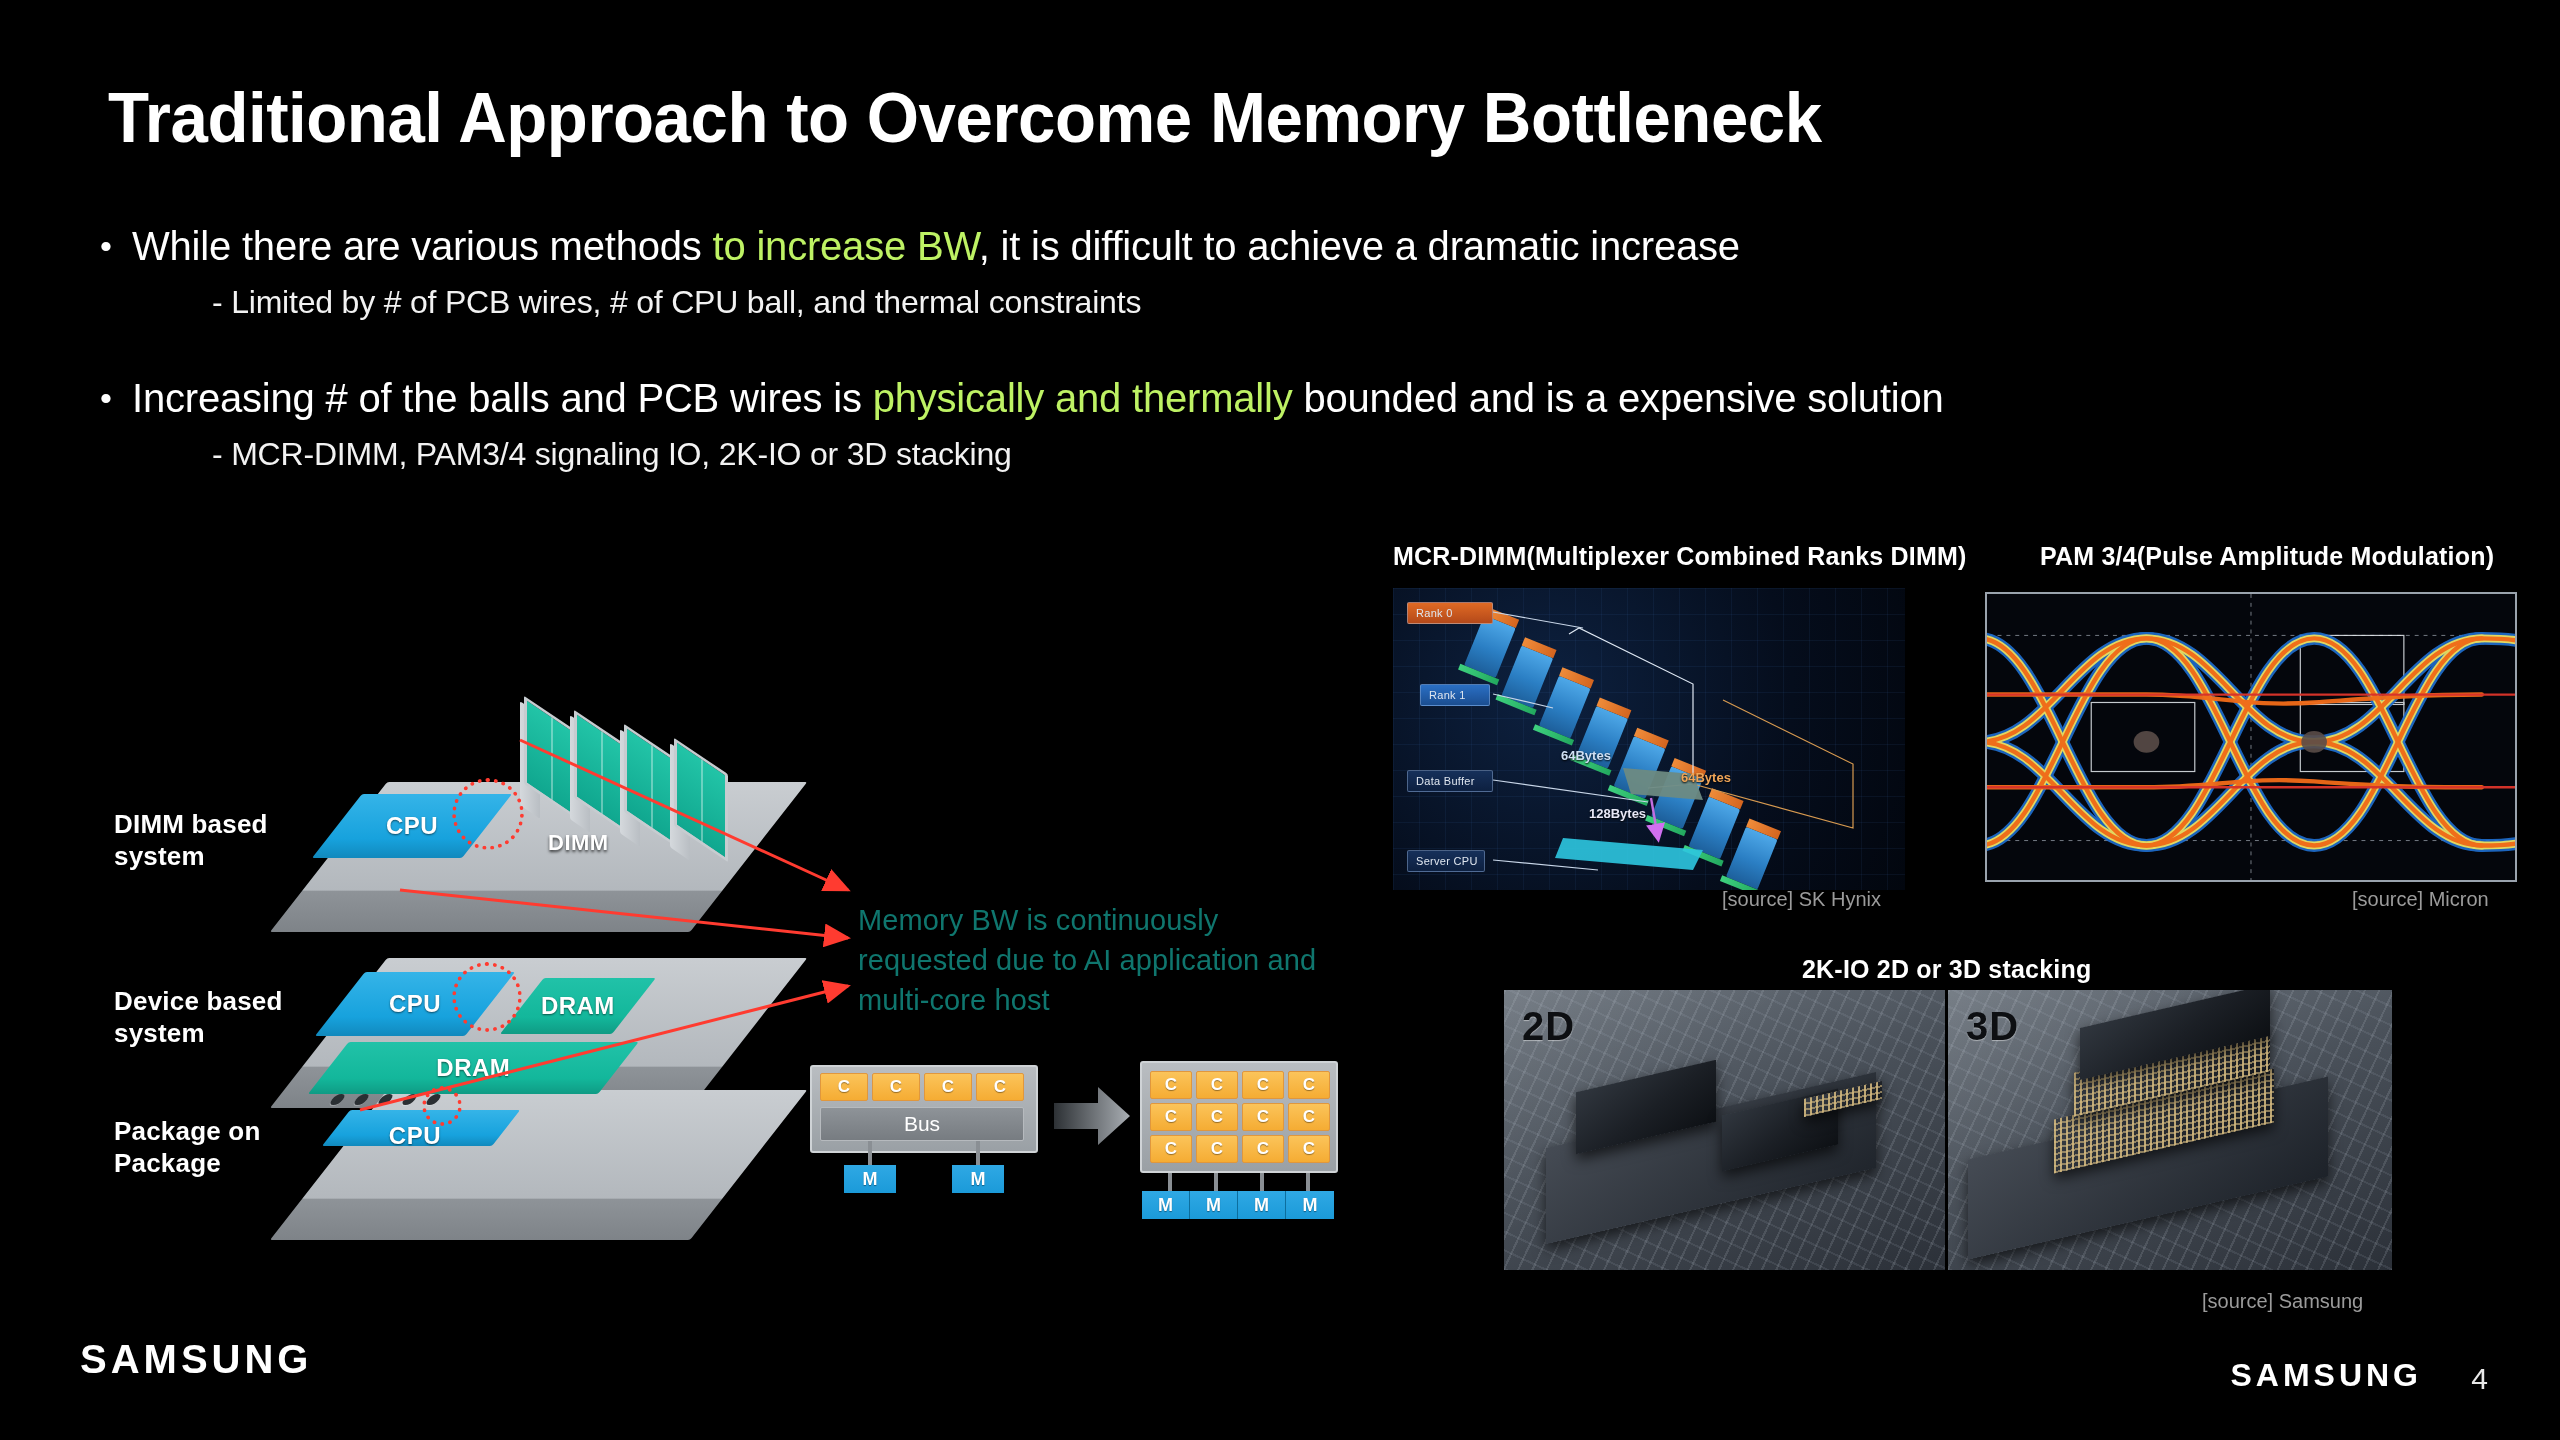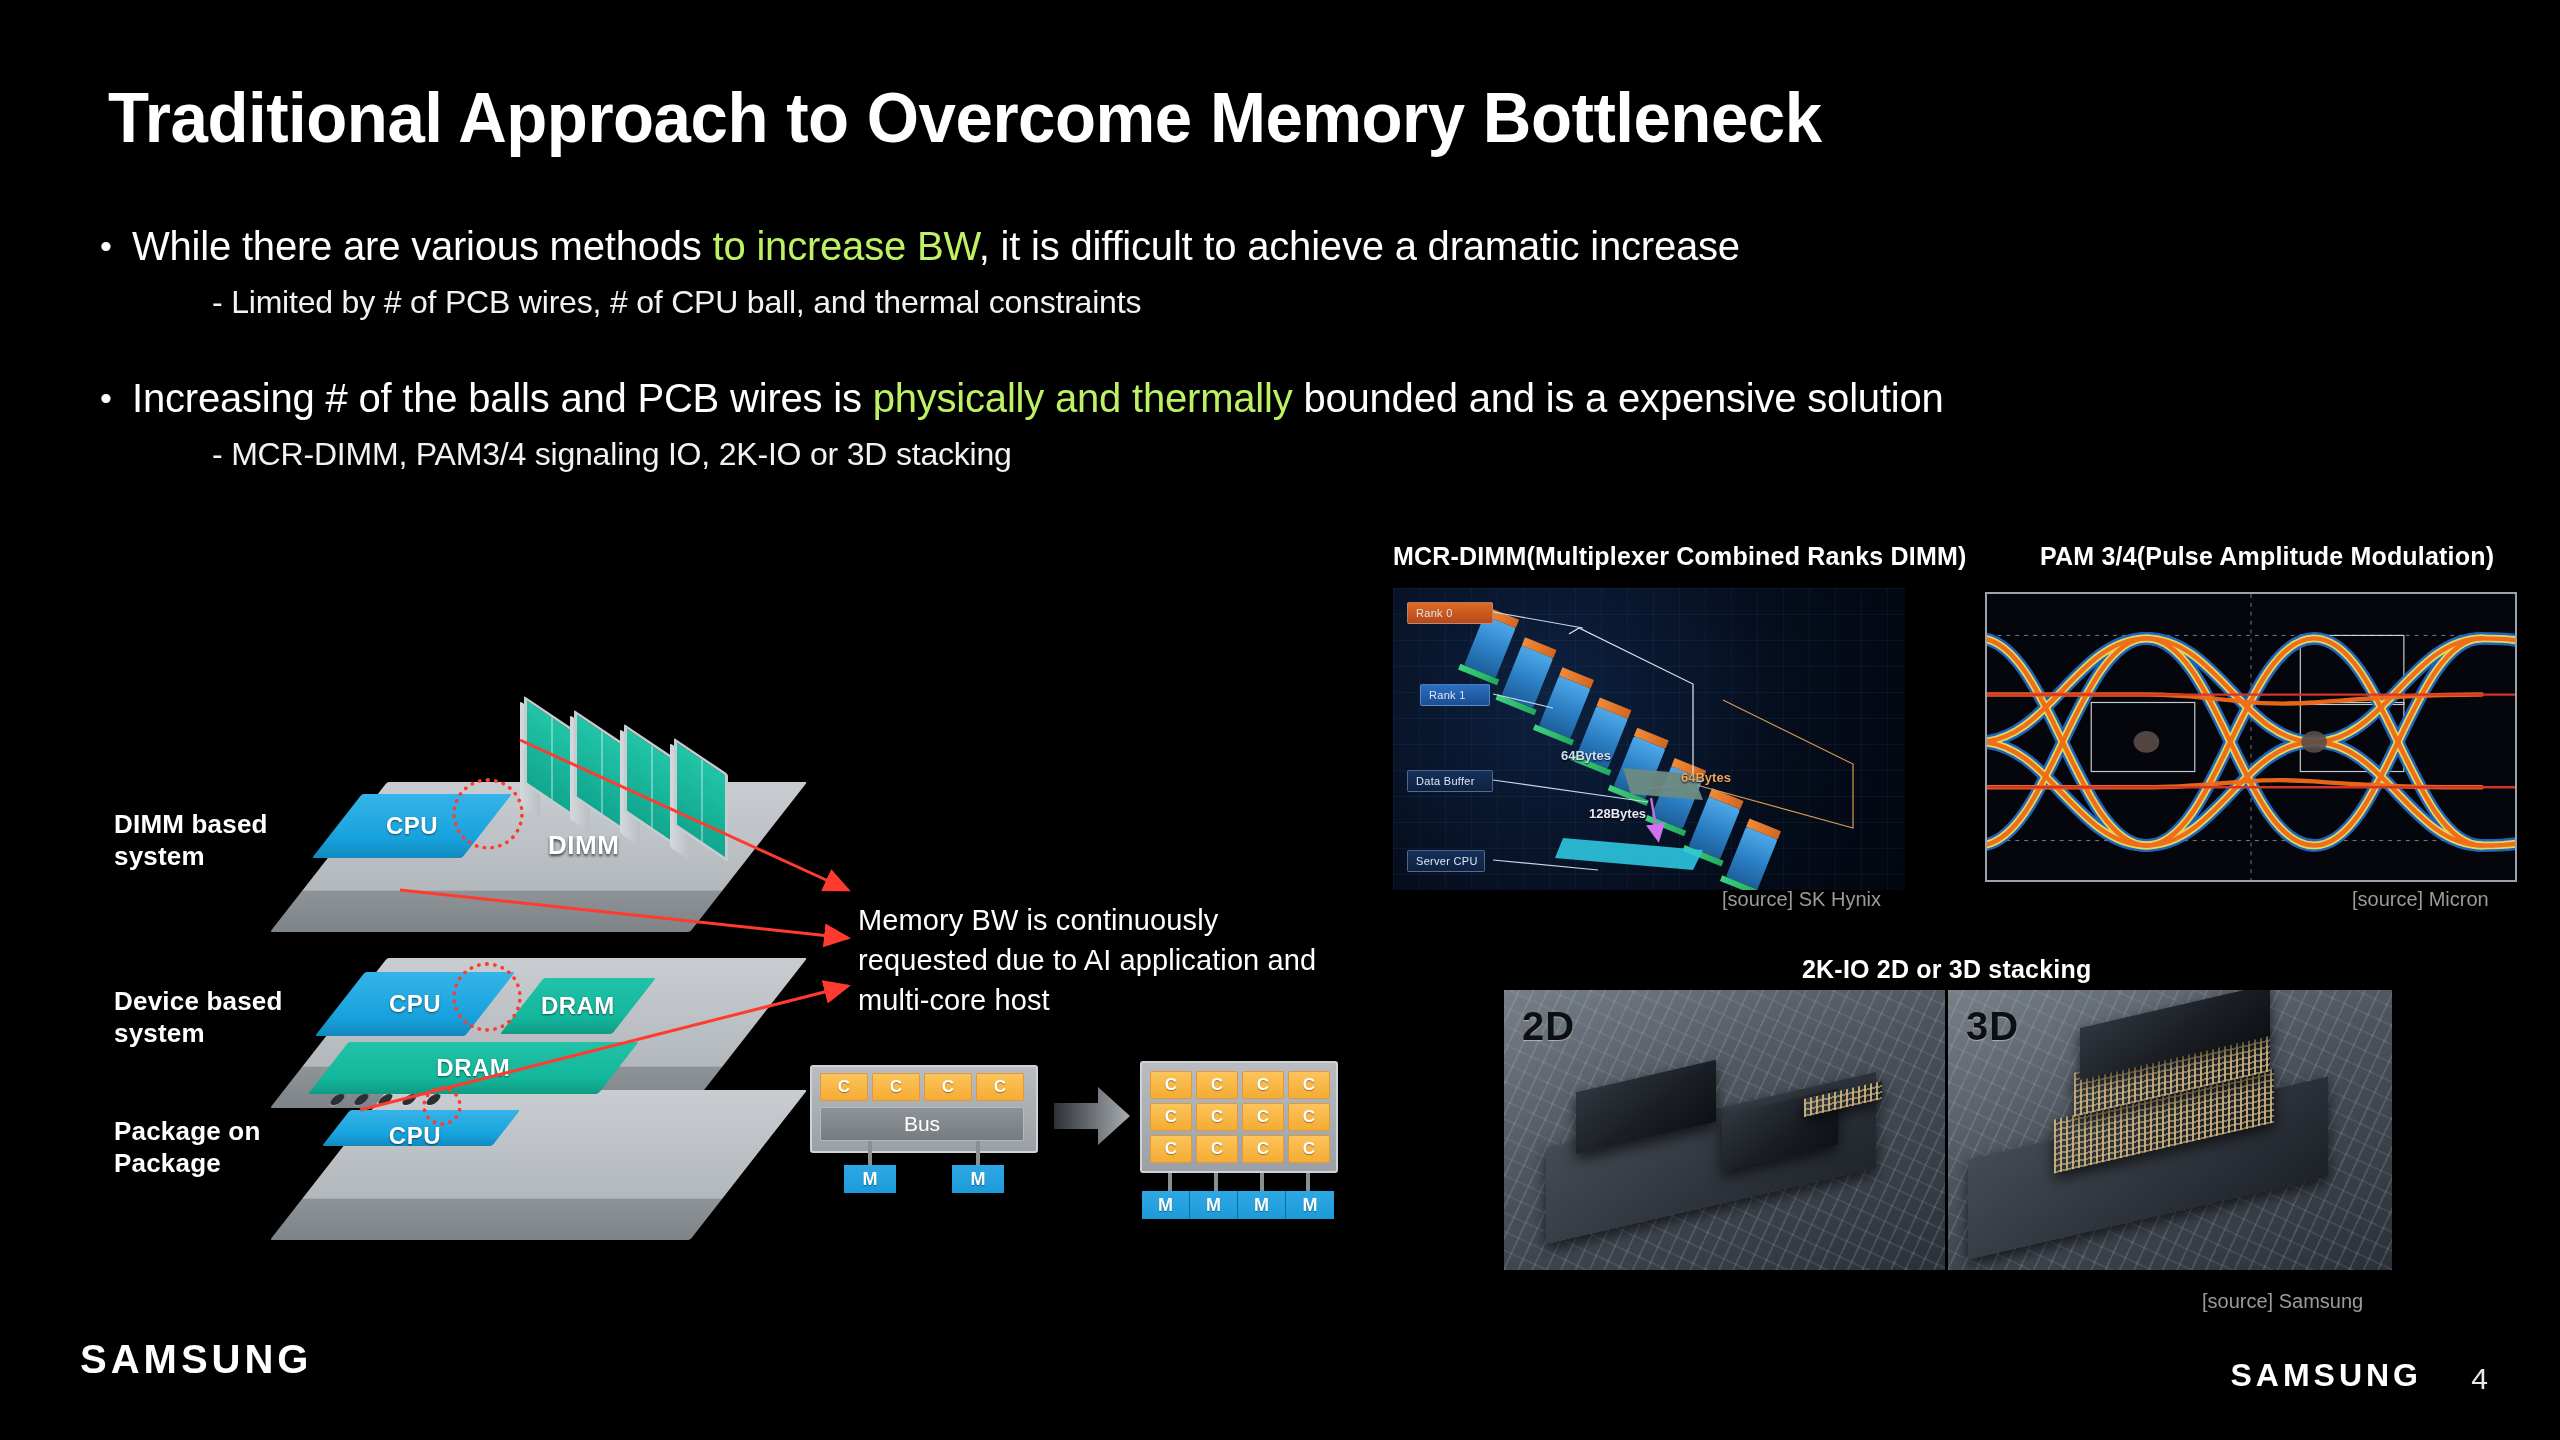--- a/index.html
+++ b/index.html
@@ -160,7 +160,7 @@
   }
   .art-text {
     position: absolute;
-    font-size: 26px;
+    font-size: 22px;
     font-weight: 700;
     color: #fff;
     text-shadow: 0 2px 3px rgba(0,0,0,.7);

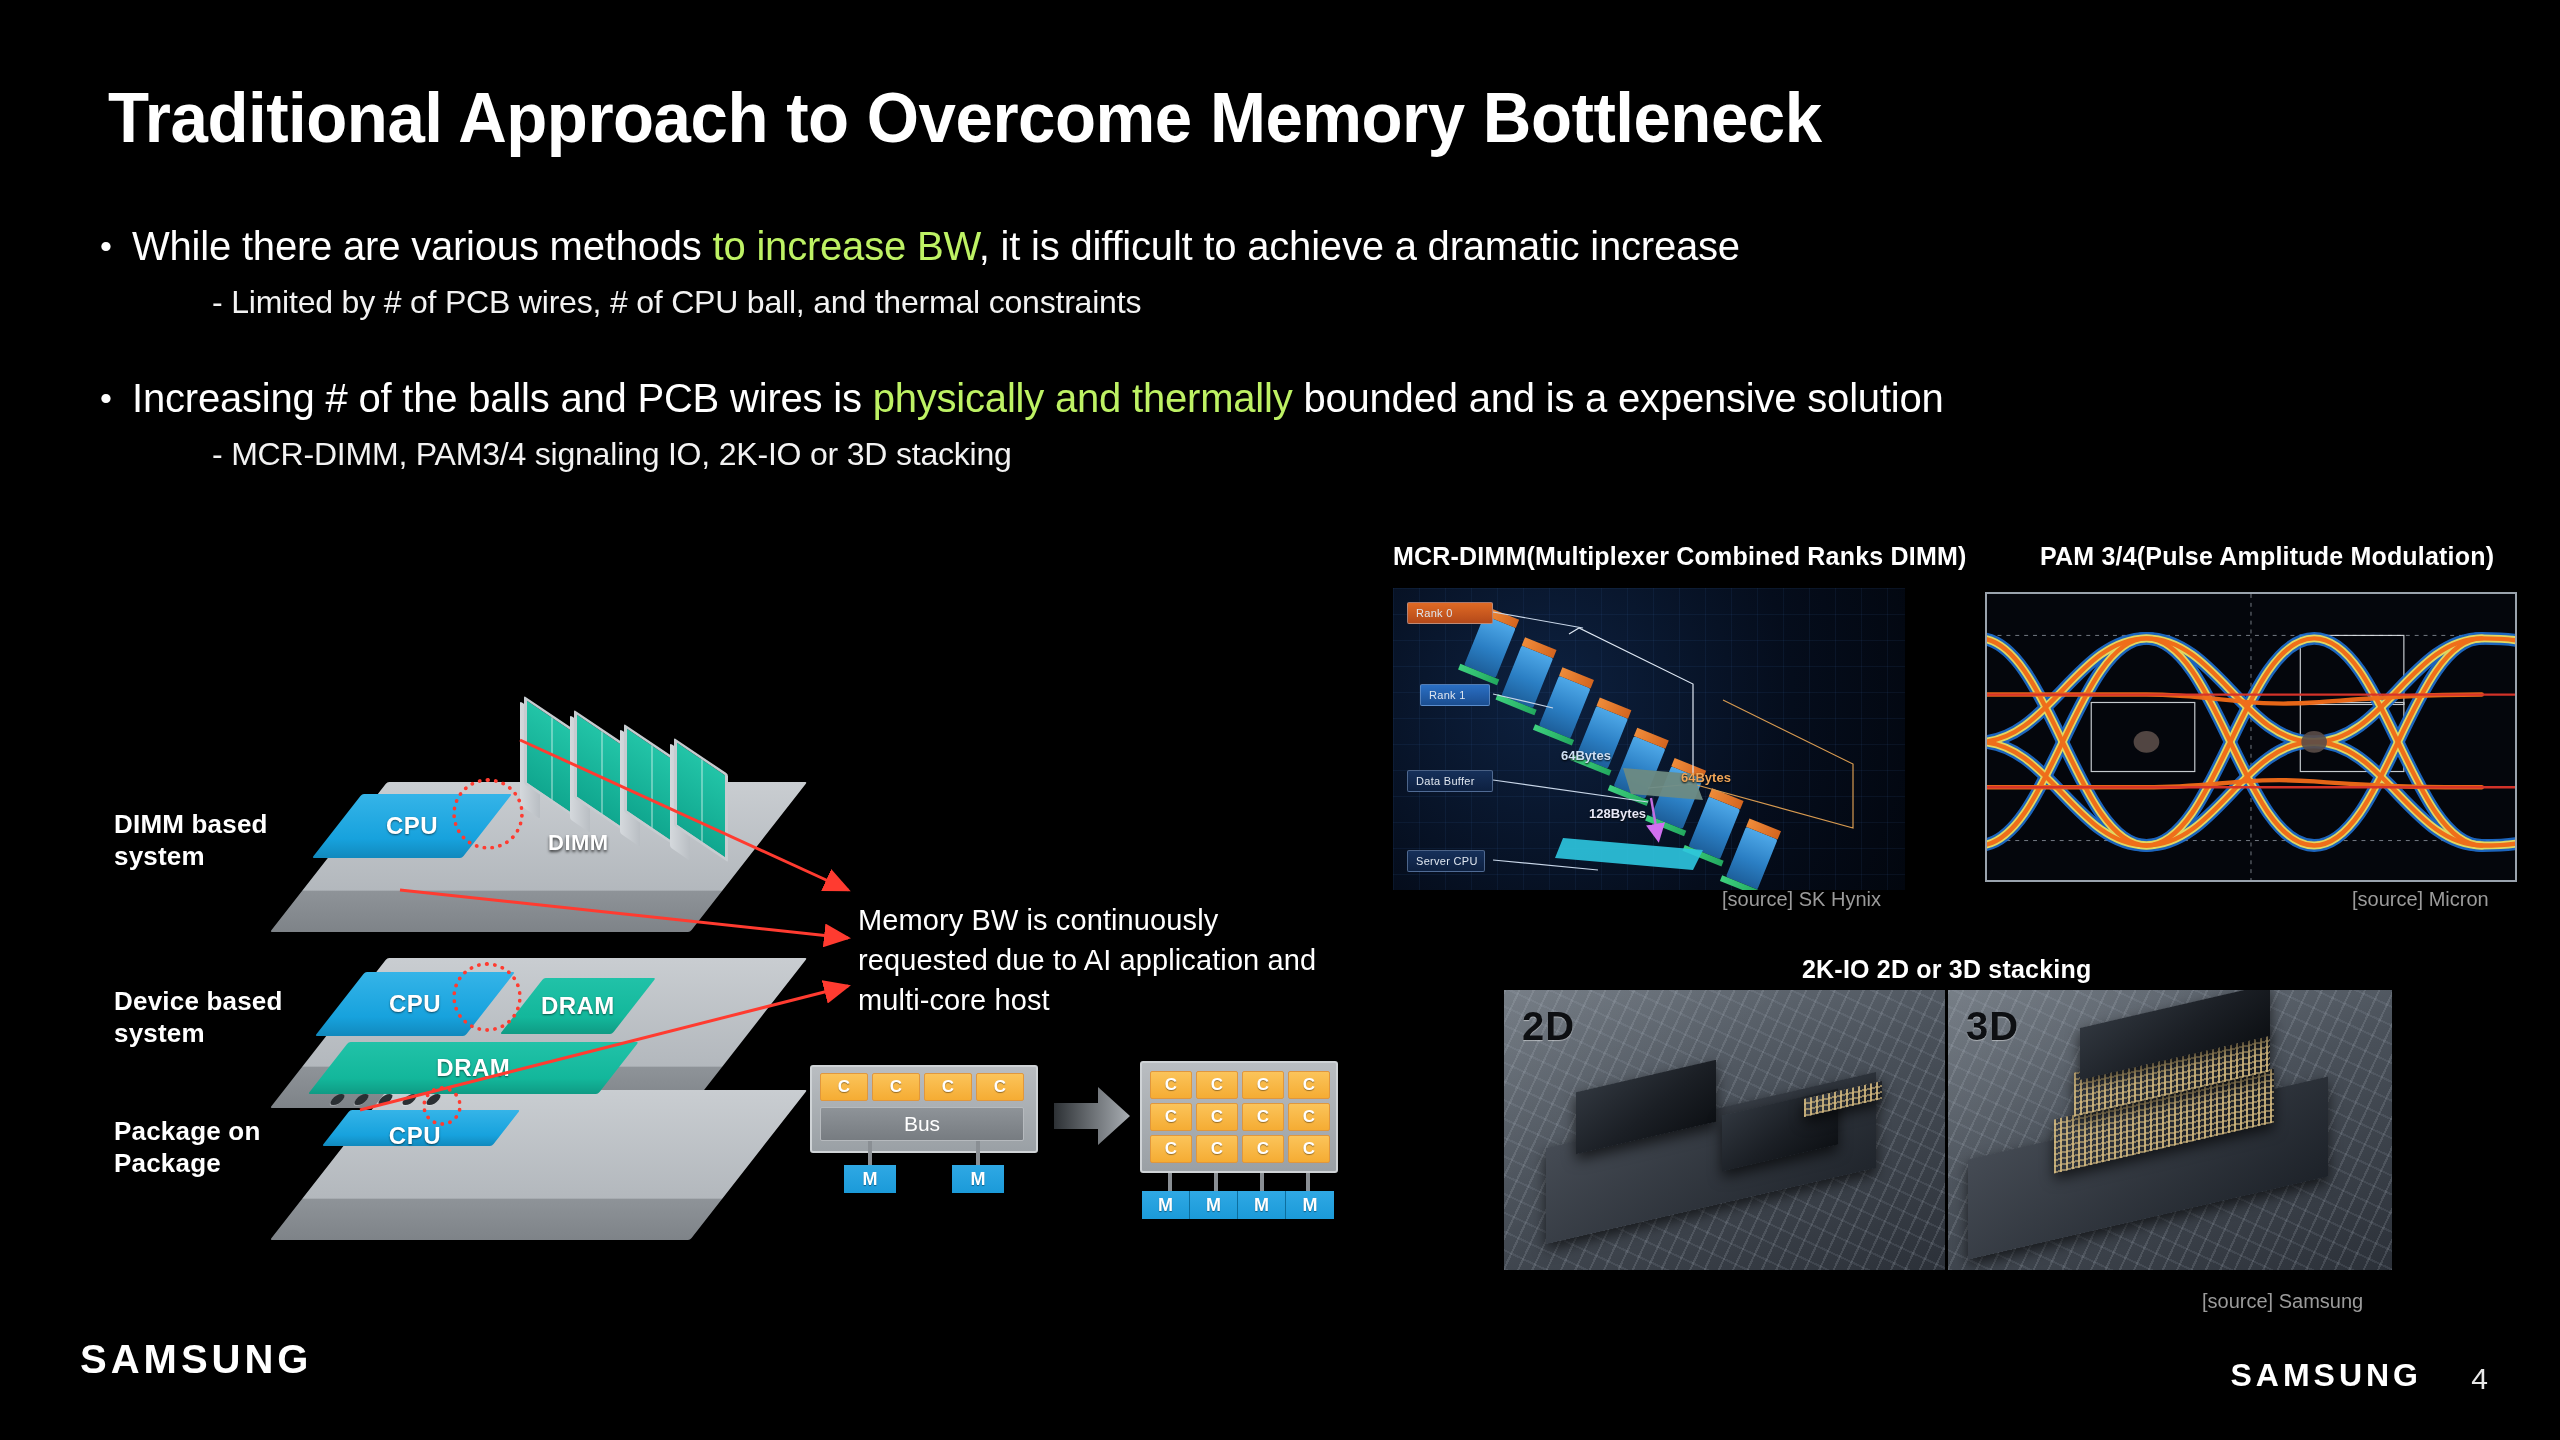--- a/index.html
+++ b/index.html
@@ -200,7 +200,7 @@
     top: 900px;
     font-size: 29px;
     line-height: 40px;
-    color: #ffffff;
+    color: #0f766e;
     letter-spacing: 0.1px;
   }
 

